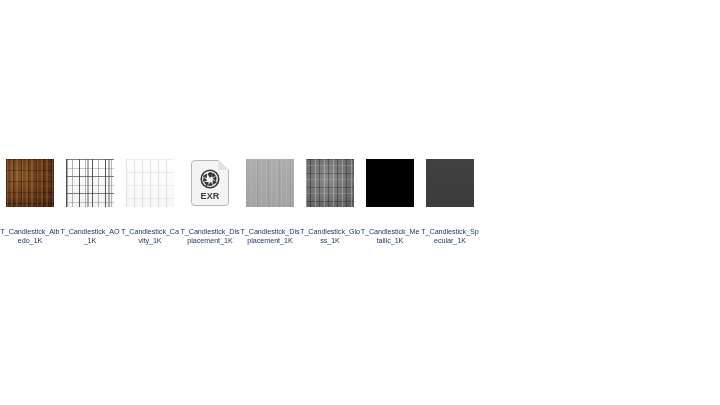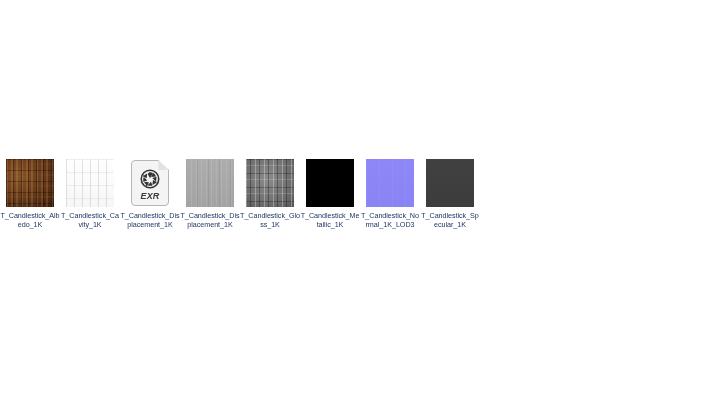--- a/index.html
+++ b/index.html
@@ -156,7 +156,6 @@
     font-weight: bold;
     color: #3a3a3a;
     letter-spacing: 0.2px;
-    font-style: italic;
   }
 
   

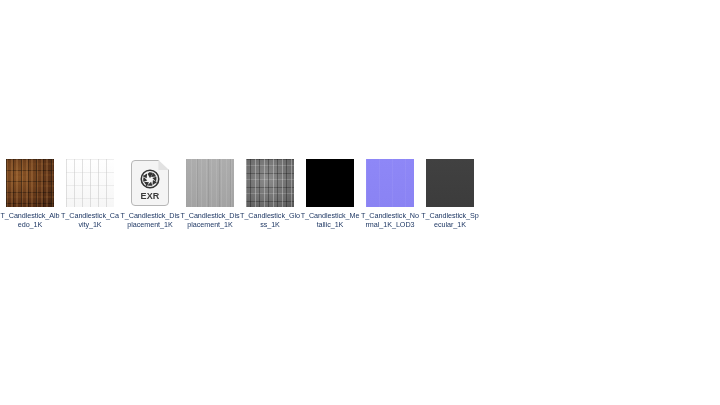--- a/index.html
+++ b/index.html
@@ -45,7 +45,7 @@
   }
 
   .asset-label {
-    margin-top: 4px;
+    margin-top: 20px;
     width: 60px;
     font-size: 7.2px;
     line-height: 9.4px;

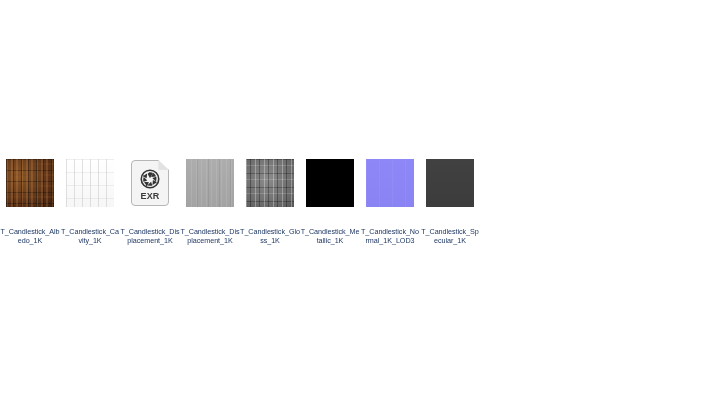--- a/index.html
+++ b/index.html
@@ -259,6 +259,10 @@
     <div class="asset-tile">
       <div class="thumb tx-albedo"></div>
       <div class="asset-label">T_Candlestick_Albedo_1K</div>
+    </div>
+    <div class="asset-tile">
+      <div class="thumb tx-ao"></div>
+      <div class="asset-label">T_Candlestick_AO_1K</div>
     </div>
     <div class="asset-tile">
       <div class="thumb tx-cavity"></div>

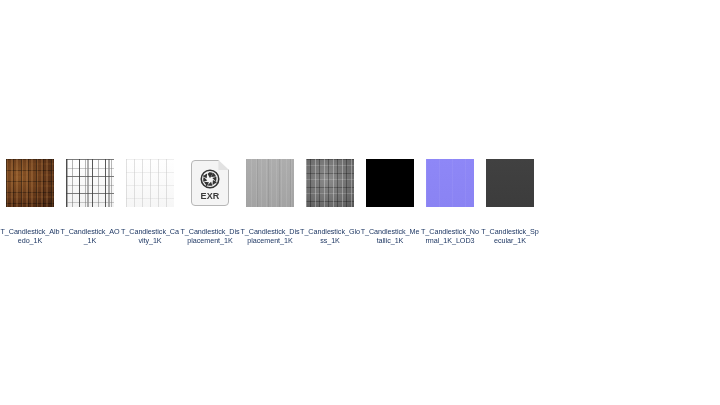--- a/index.html
+++ b/index.html
@@ -304,10 +304,6 @@
       <div class="asset-label">T_Candlestick_Metallic_1K</div>
     </div>
     <div class="asset-tile">
-      <div class="thumb tx-normal tx-normal-lod3"></div>
-      <div class="asset-label">T_Candlestick_Normal_1K_LOD3</div>
-    </div>
-    <div class="asset-tile">
       <div class="thumb tx-specular"></div>
       <div class="asset-label">T_Candlestick_Specular_1K</div>
     </div>

